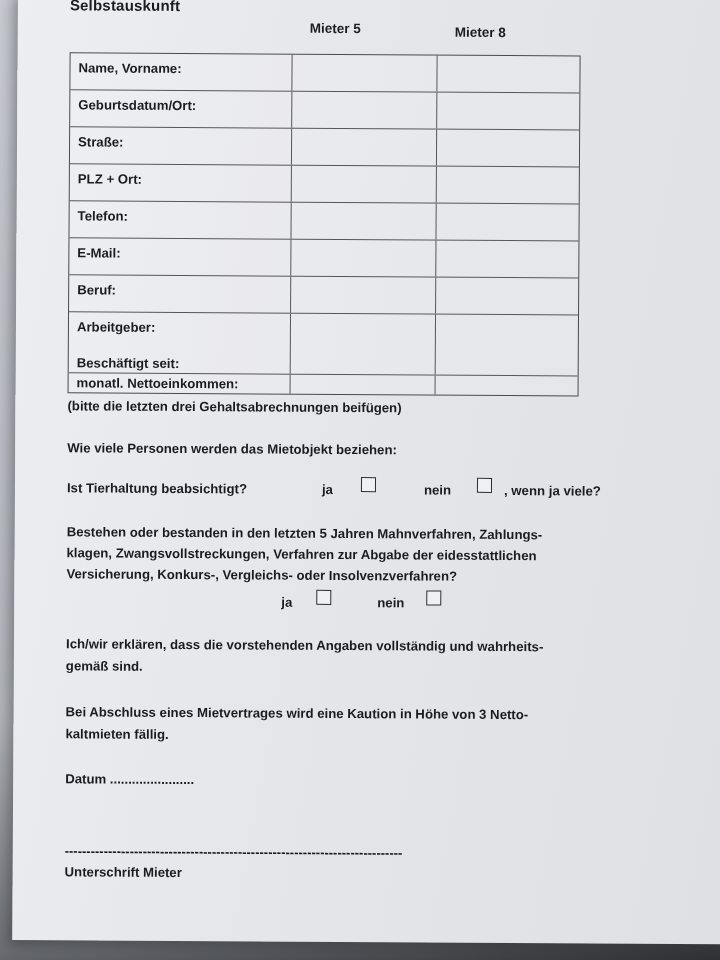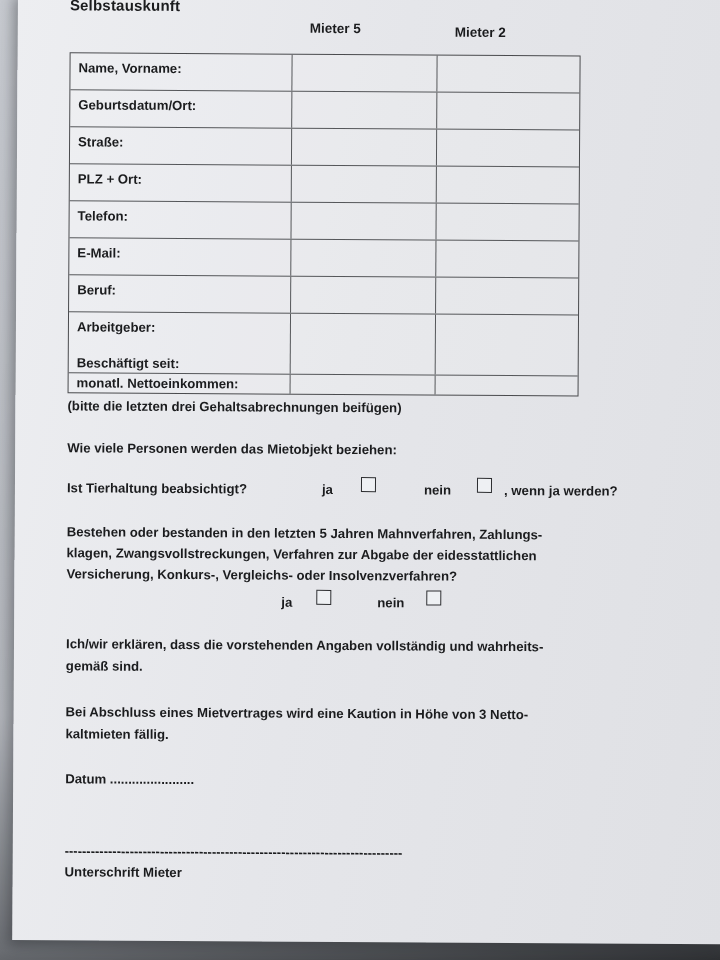--- a/index.html
+++ b/index.html
@@ -93,7 +93,7 @@
 
     <div class="col-headers">
       <span class="h1">Mieter 5</span>
-      <span class="h2">Mieter 2</span>
+      <span class="h2">Mieter 8</span>
     </div>
 
     <div class="ftable">

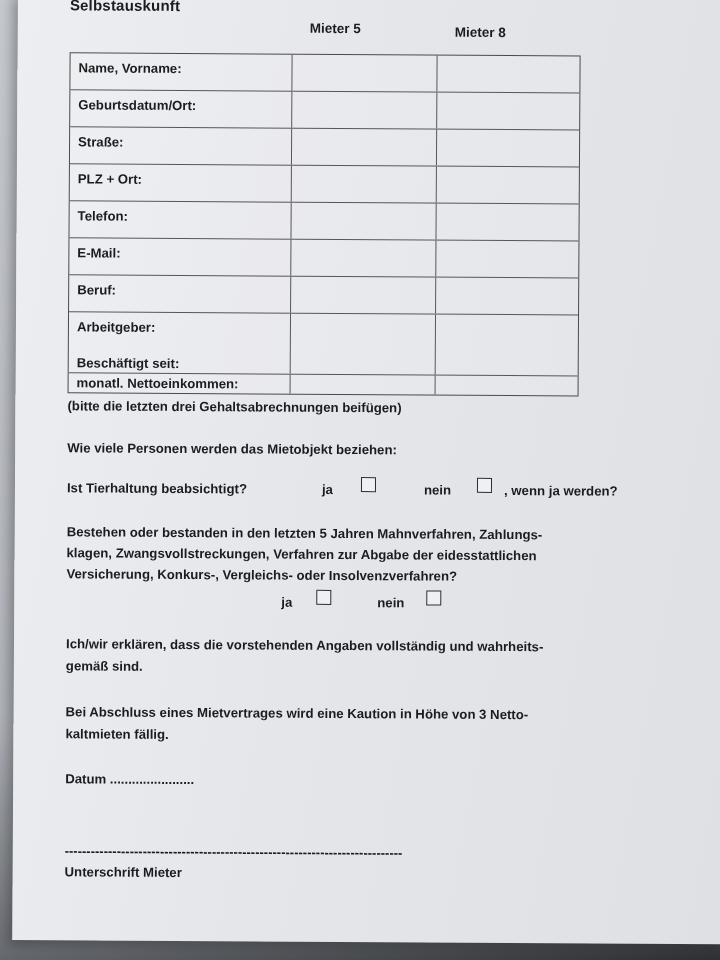--- a/index.html
+++ b/index.html
@@ -157,7 +157,7 @@
       <span class="checkbox cb1"></span>
       <span class="no">nein</span>
       <span class="checkbox cb2"></span>
-      <span class="suffix">, wenn ja werden?</span>
+      <span class="suffix">, wenn ja viele?</span>
     </div>
 
     <div class="para">

